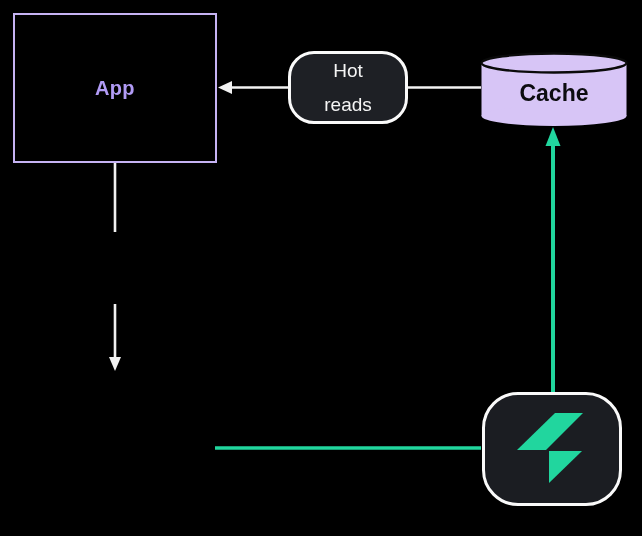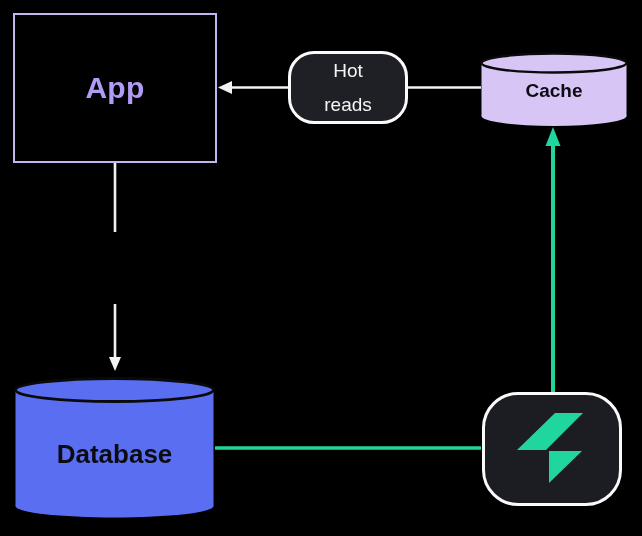--- a/index.html
+++ b/index.html
@@ -60,7 +60,7 @@
   }
   .app-box .label {
     color: var(--app-text);
-    font-size: 30px;
+    font-size: 20px;
     font-weight: 700;
     letter-spacing: 0.3px;
   }

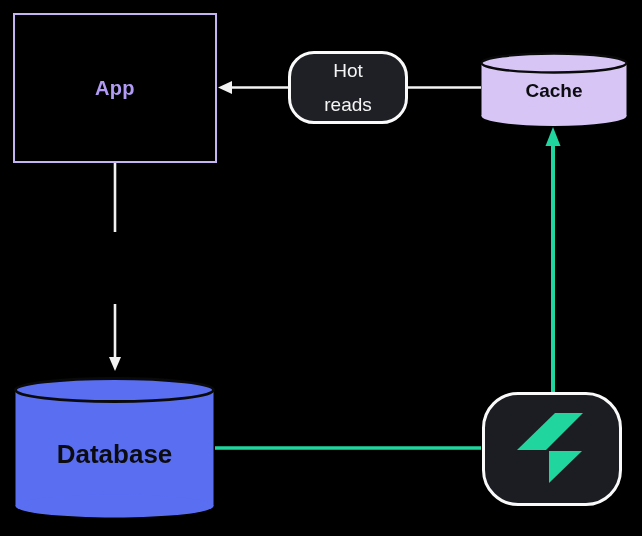--- a/index.html
+++ b/index.html
@@ -107,7 +107,7 @@
     font-weight: 600;
   }
   .cache-wrap  { left: 480px; top: 52px;  width: 148px; height: 75px; }
-  .cache-wrap .cyl-label { top: 28px; font-size: 19px; }
+  .cache-wrap .cyl-label { top: 28px; font-size: 23px; }
   .db-wrap     { left: 14px;  top: 377px; width: 201px; height: 141px; }
   .db-wrap .cyl-label { top: 62px; font-size: 26px; }
 

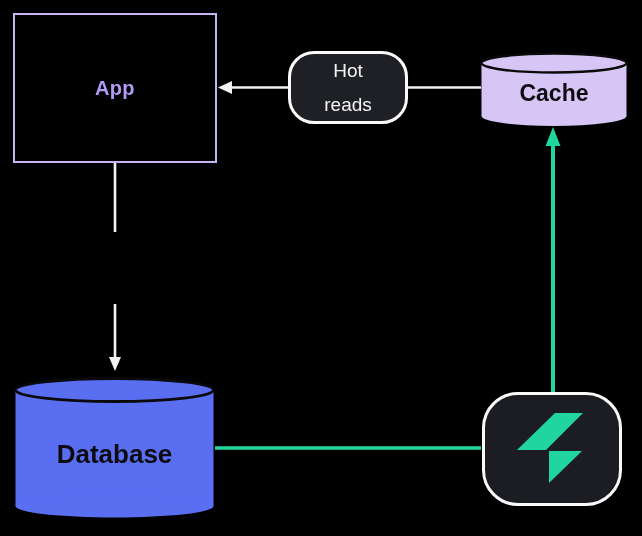--- a/index.html
+++ b/index.html
@@ -171,14 +171,6 @@
     <div class="cyl-label">Cache</div>
   </div>
 
-  <div class="cylinder db-wrap">
-    <svg width="201" height="141" viewBox="0 0 201 141">
-      <rect x="1.5" y="13" width="198" height="116" fill="var(--node-blue)"></rect>
-      <ellipse cx="100.5" cy="129" rx="99" ry="11.5" fill="var(--node-blue)"></ellipse>
-      <ellipse cx="100.5" cy="13" rx="99" ry="11.5" fill="var(--node-blue)" stroke="var(--dark-stroke)" stroke-width="2.8"></ellipse>
-    </svg>
-    <div class="cyl-label">Database</div>
-  </div>
 
   <div class="logo-box">
     <svg width="140" height="114" viewBox="0 0 140 114">

